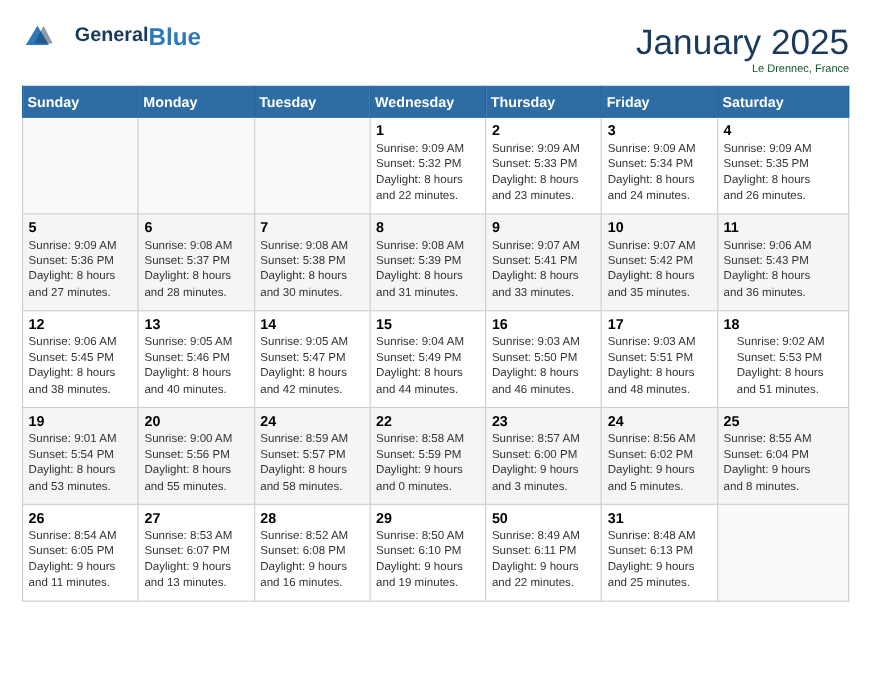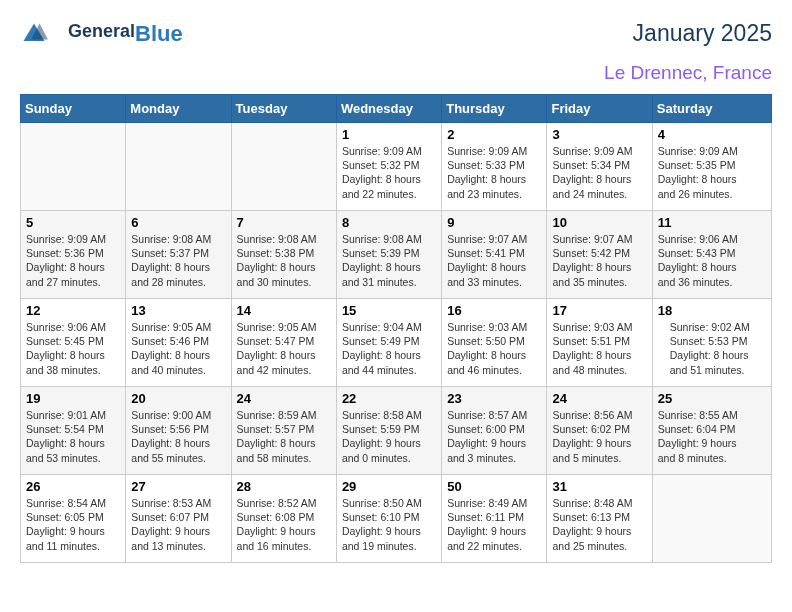--- a/index.html
+++ b/index.html
@@ -41,7 +41,7 @@
       text-align: right;
     }
     .month-title {
-      font-size: 23px;
+      font-size: 32px;
       font-weight: normal;
       color: #1a3a5c;
     }

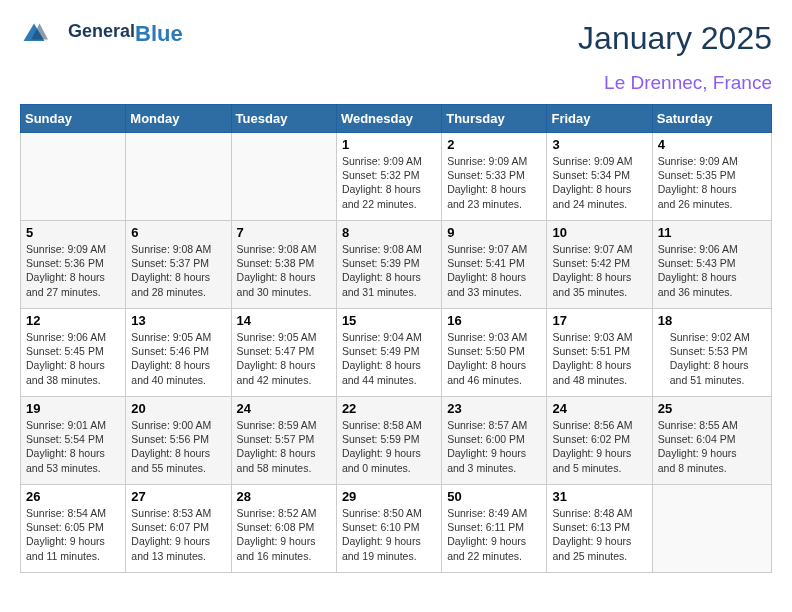--- a/index.html
+++ b/index.html
@@ -46,9 +46,9 @@
       color: #1a3a5c;
     }
     .location {
-      font-size: 19px;
-      color: #8b5cf6;
-      margin-top: 15px;
+      font-size: 10px;
+      color: #14532d;
+      margin-top: 0;
     }
     table {
       width: 100%;

